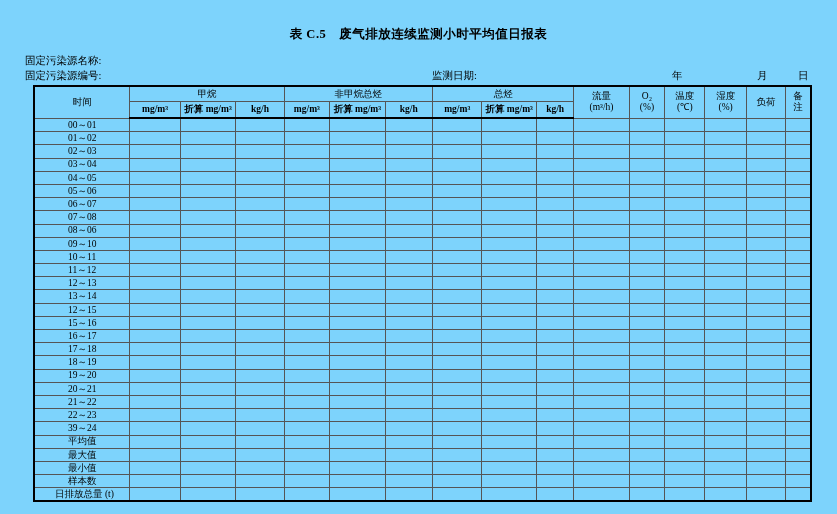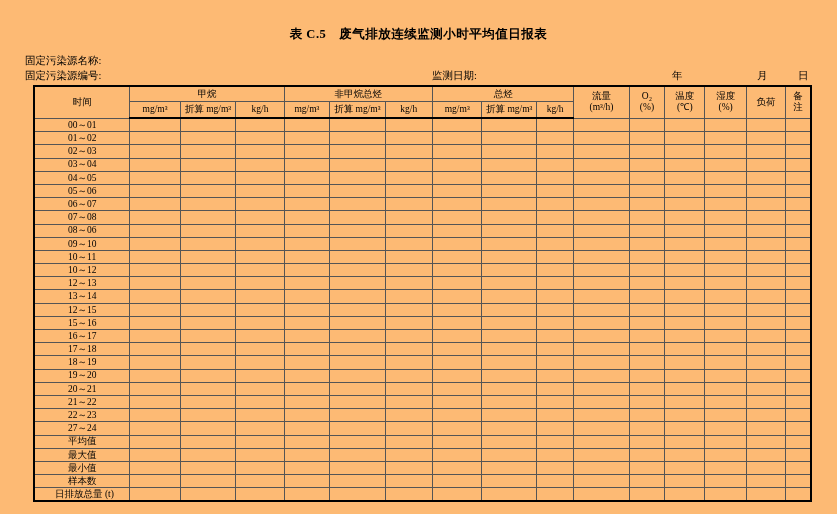--- a/index.html
+++ b/index.html
@@ -4,7 +4,7 @@
 <style>
   html,body{margin:0;padding:0;background:#fff;}
   .page{
-    position:relative;width:837px;height:514px;background:#fdba74;overflow:hidden;
+    position:relative;width:837px;height:514px;background:#7dd3fc;overflow:hidden;
     font-family:"Liberation Serif", serif;color:#000;
   }
   .title{

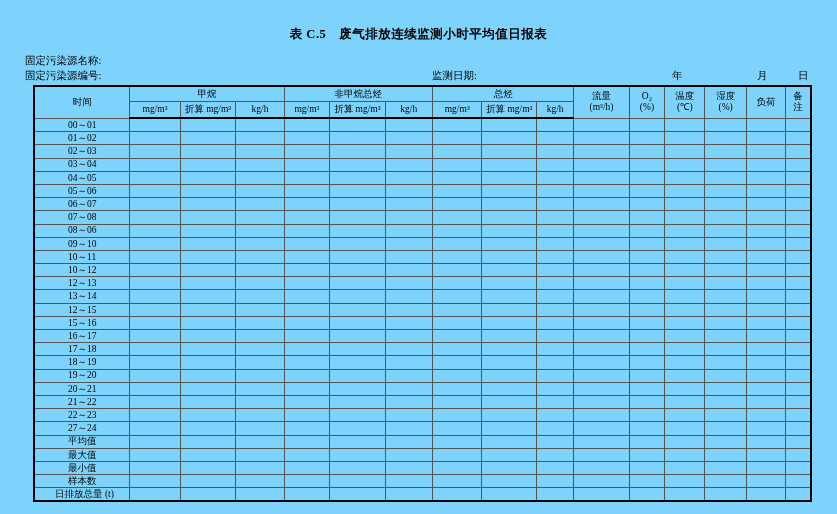--- a/index.html
+++ b/index.html
@@ -32,7 +32,7 @@
     padding:0 1px;overflow:hidden;white-space:nowrap;
   }
   thead tr.group-row th{height:14px;}
-  thead tr.unit-row th{height:15px;border-bottom:2px solid #000;}
+  thead tr.unit-row th{height:15px;border-bottom:2px solid #000;font-weight:bold;}
   thead th.two-line{white-space:pre-line;line-height:1.15;font-size:9.5px;}
   tbody td{height:12.2px;}
   tbody td.row-label{white-space:nowrap;}

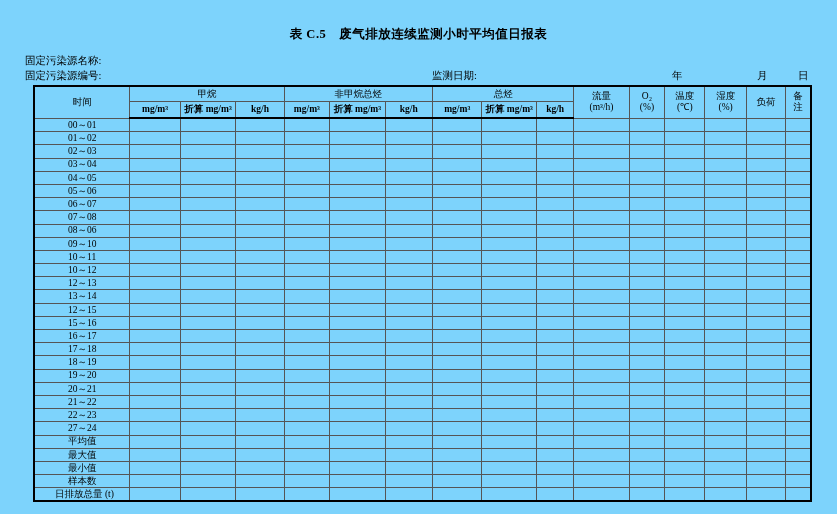--- a/index.html
+++ b/index.html
@@ -309,7 +309,7 @@
     <td></td>
   </tr>
         <tr>
-    <td class="row-label">10～12</td>
+    <td class="row-label">11～12</td>
     <td></td>
     <td></td>
     <td></td>

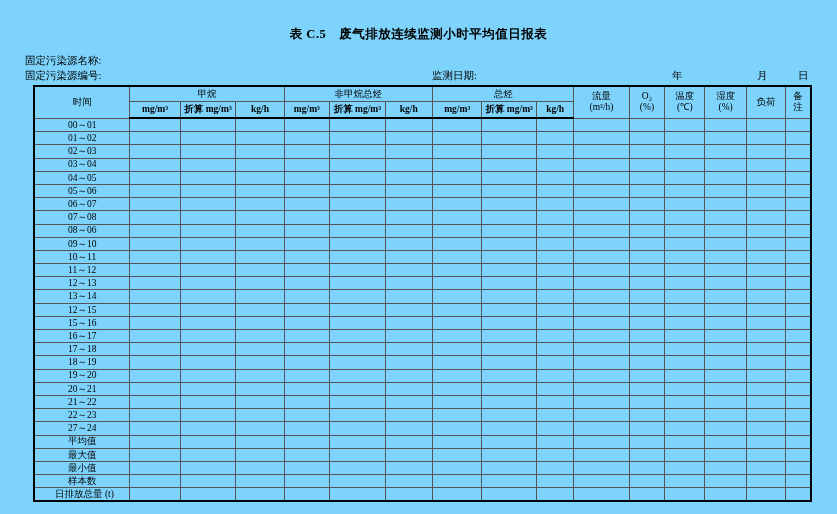--- a/index.html
+++ b/index.html
@@ -525,7 +525,7 @@
     <td></td>
   </tr>
         <tr>
-    <td class="row-label">27～24</td>
+    <td class="row-label">39～24</td>
     <td></td>
     <td></td>
     <td></td>

